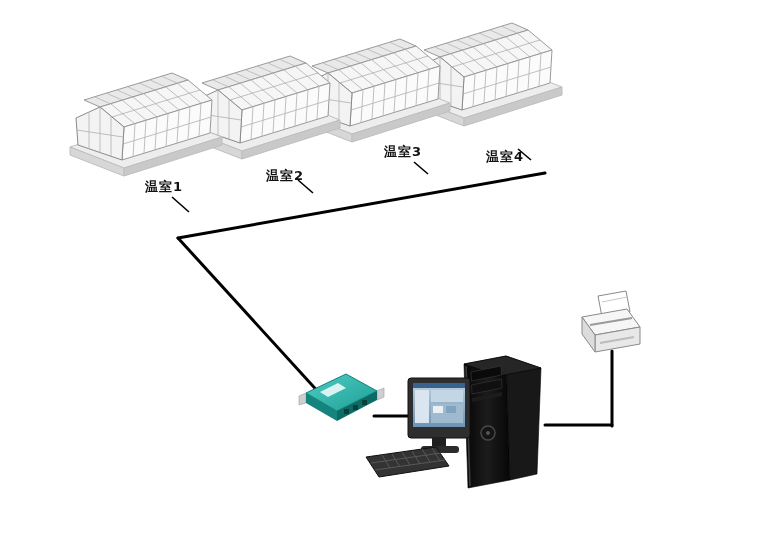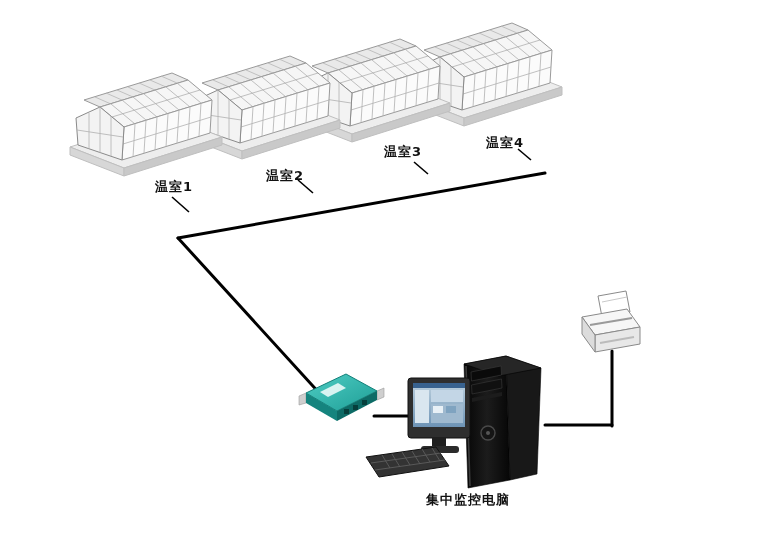--- a/index.html
+++ b/index.html
@@ -179,7 +179,7 @@
   <div class="lbl" style="left:155px;top:178px;">温室1</div>
   <div class="lbl" style="left:266px;top:167px;">温室2</div>
   <div class="lbl" style="left:384px;top:143px;">温室3</div>
-  <div class="lbl" style="left:486px;top:134px;">温室4</div>
+  <div class="lbl" style="left:486px;top:148px;">温室4</div>
   <div class="lbl" style="left:408px;top:491px;width:120px;text-align:center;">集中监控电脑</div>
 
 </div>

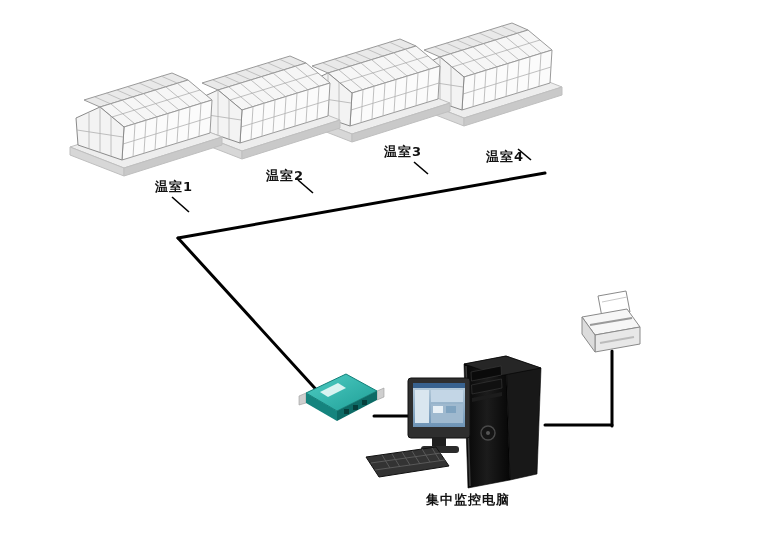--- a/index.html
+++ b/index.html
@@ -176,7 +176,7 @@
     </g>
   </svg>
 
-  <div class="lbl" style="left:155px;top:178px;">温室1</div>
+  <div class="lbl" style="left:145px;top:178px;">温室1</div>
   <div class="lbl" style="left:266px;top:167px;">温室2</div>
   <div class="lbl" style="left:384px;top:143px;">温室3</div>
   <div class="lbl" style="left:486px;top:148px;">温室4</div>

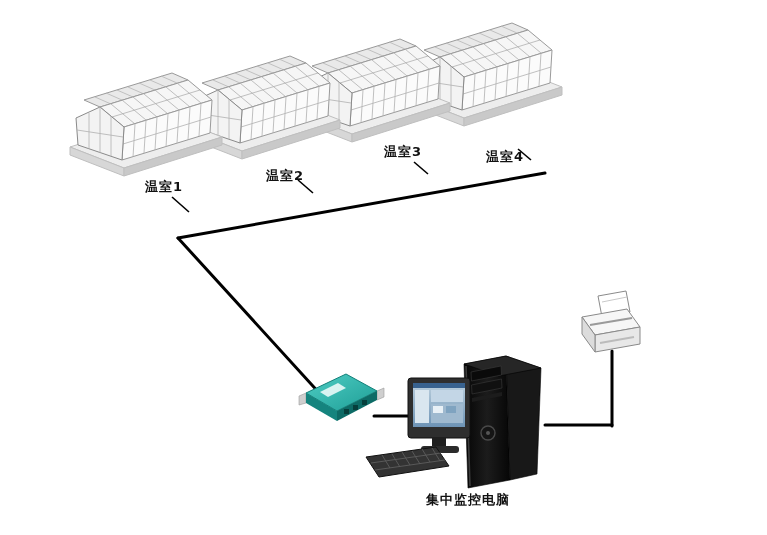--- a/index.html
+++ b/index.html
@@ -180,7 +180,6 @@
   <div class="lbl" style="left:266px;top:167px;">温室2</div>
   <div class="lbl" style="left:384px;top:143px;">温室3</div>
   <div class="lbl" style="left:486px;top:148px;">温室4</div>
-  <div class="lbl" style="left:408px;top:491px;width:120px;text-align:center;">集中监控电脑</div>
 
 </div>
 

